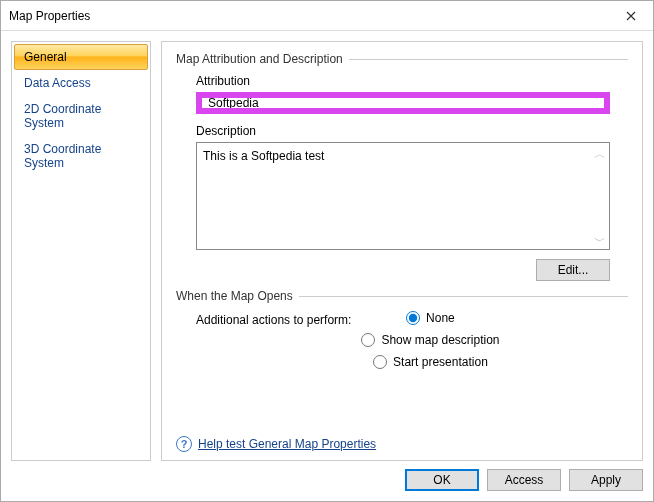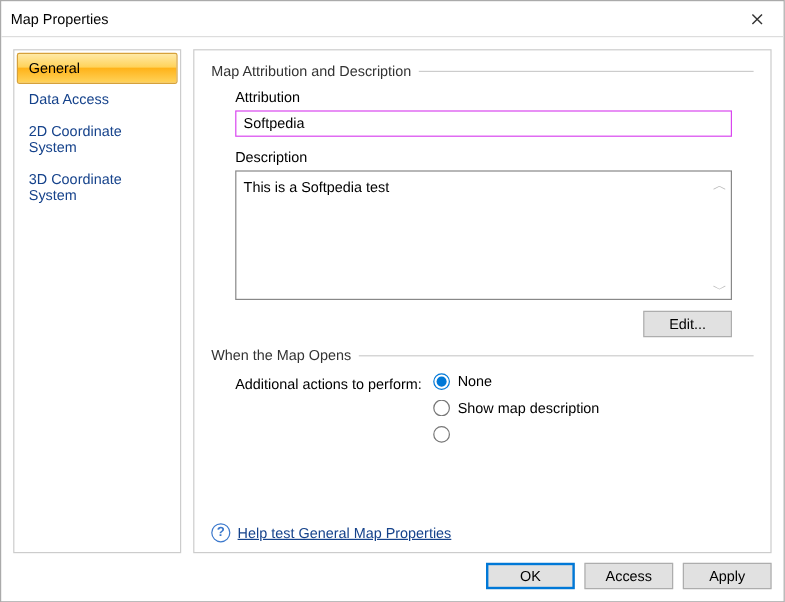--- a/index.html
+++ b/index.html
@@ -19,7 +19,7 @@
 .legend-text { color: #333; }
 .field-group { padding: 0 18px 0 20px; }
 .field-label { margin: 4px 0 4px 0; }
-.text-input { width: 100%; border: 1px solid #d946ef; padding: 3px 6px; height: 22px; }
+.text-input { width: 100%; border: 6px solid #d946ef; padding: 3px 6px; height: 22px; }
 .textarea-wrap { position: relative; width: 100%; }
 .textarea { width: 100%; height: 108px; border: 1px solid #888; padding: 6px 18px 6px 6px; resize: none; overflow: hidden; font-family: inherit; font-size: 12px; }
 .scroll-arrows { position: absolute; right: 4px; top: 0; bottom: 0; display: flex; flex-direction: column; justify-content: space-between; padding: 6px 0; pointer-events: none; }

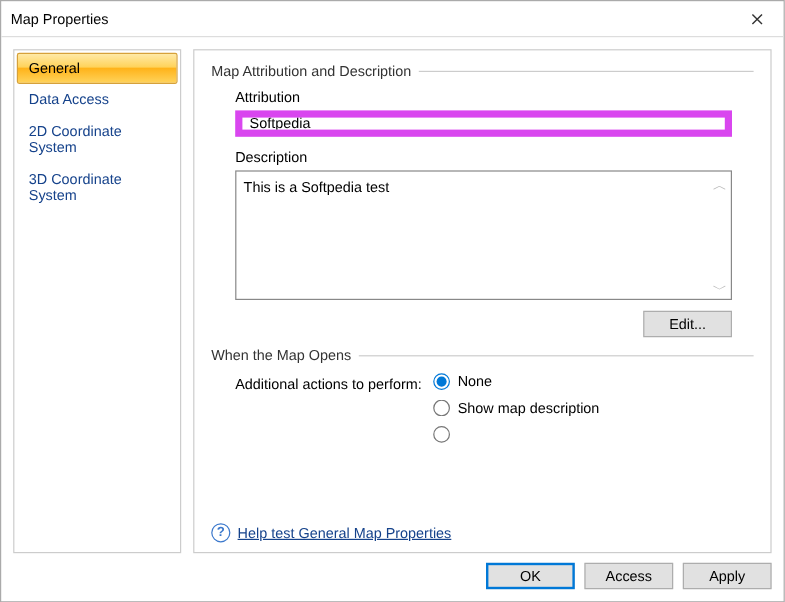--- a/index.html
+++ b/index.html
@@ -29,7 +29,7 @@
 .btn.primary { border: 2px solid #0078d7; padding: 2px 0; margin-left: 24px; }
 .open-row { display: flex; align-items: flex-start; gap: 10px; padding-left: 20px; }
 .open-label { padding-top: 2px; white-space: nowrap; }
-.radios { display: flex; flex-direction: column; gap: 8px; }
+.radios { display: flex; flex-direction: column; gap: 8px; align-items: center; }
 .radio-row { display: flex; align-items: center; gap: 6px; }
 input[type=radio] { width: 14px; height: 14px; accent-color: #0078d7; }
 .help-row { display: flex; align-items: center; gap: 6px; margin-top: auto; padding-top: 6px; }

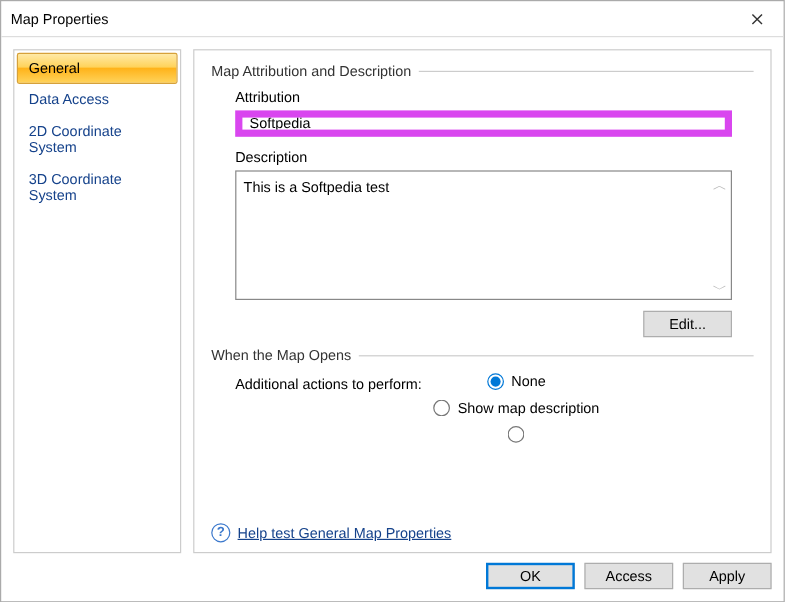--- a/index.html
+++ b/index.html
@@ -99,6 +99,7 @@
             </label>
           <label class="radio-row">
               <input type="radio" name="act" style="">
+              <span>Start presentation</span>
             </label>
         </div>
       </div>

